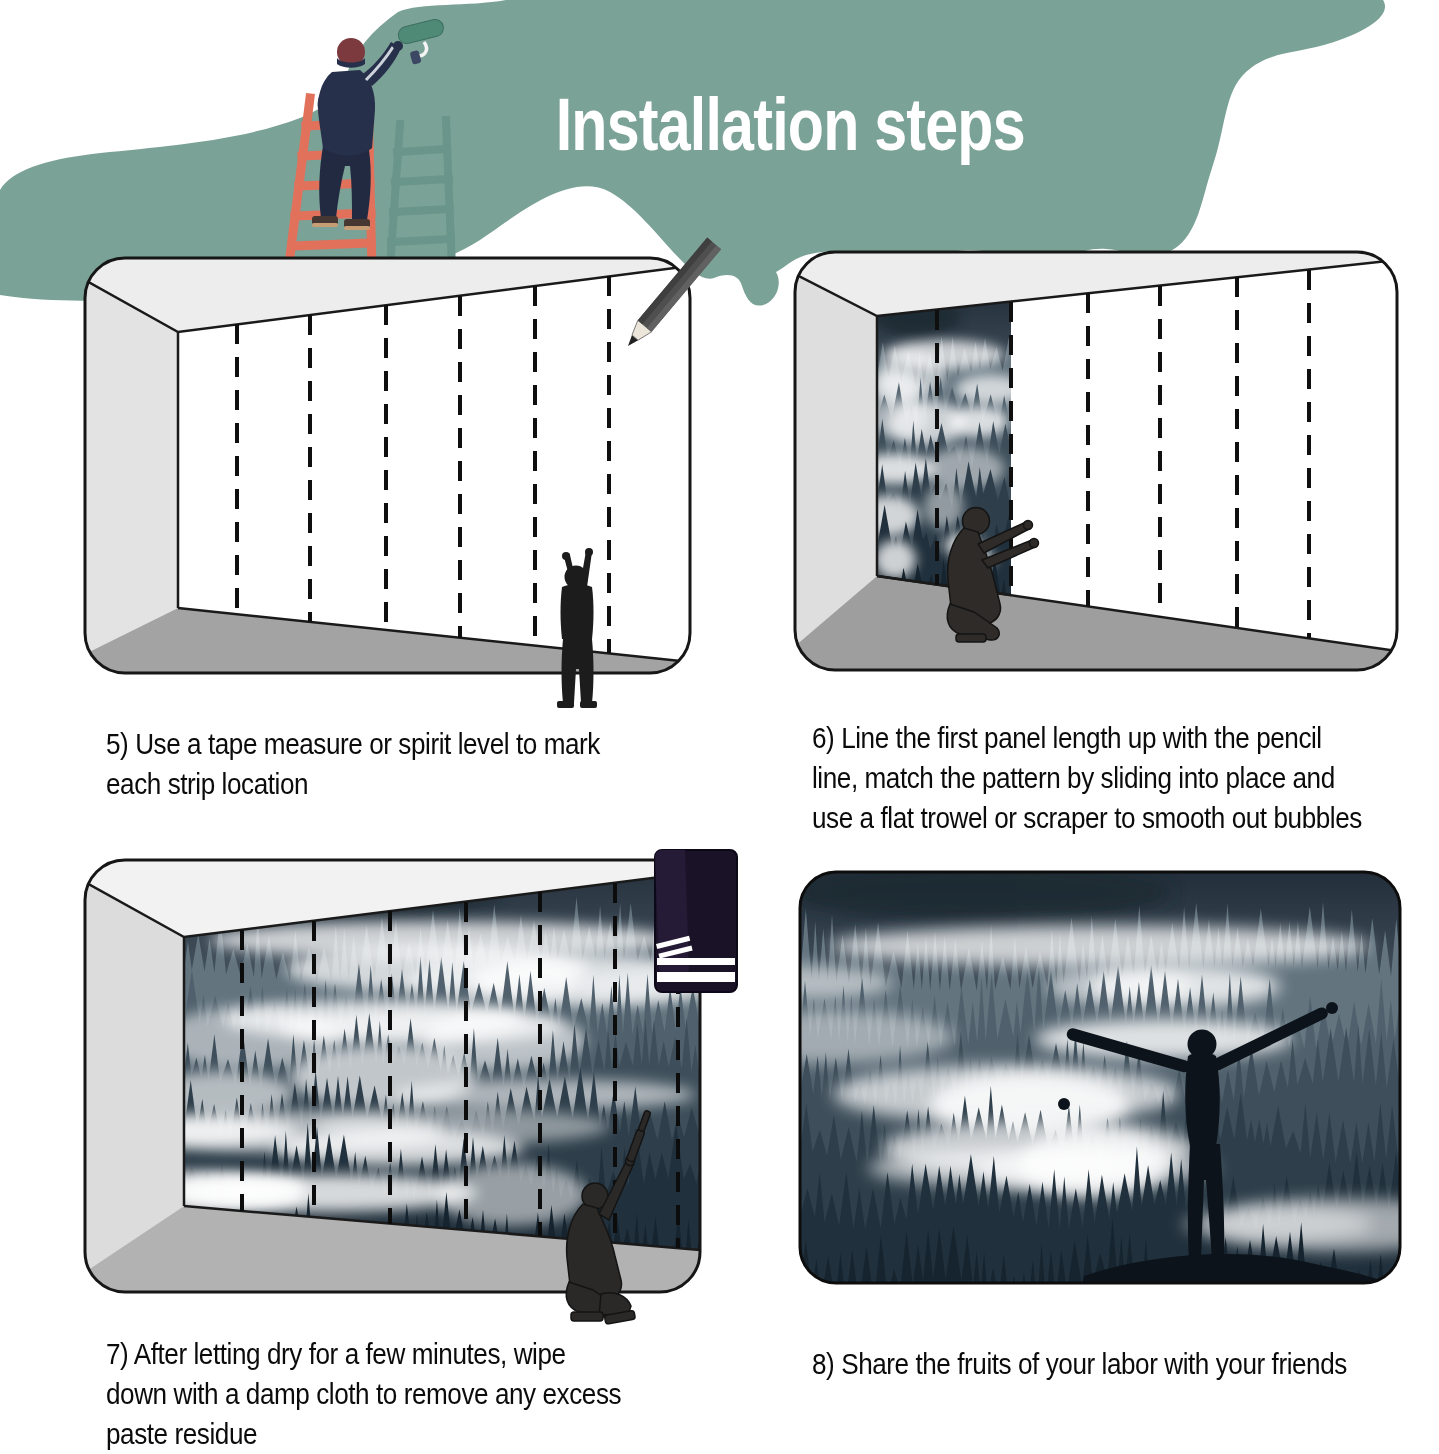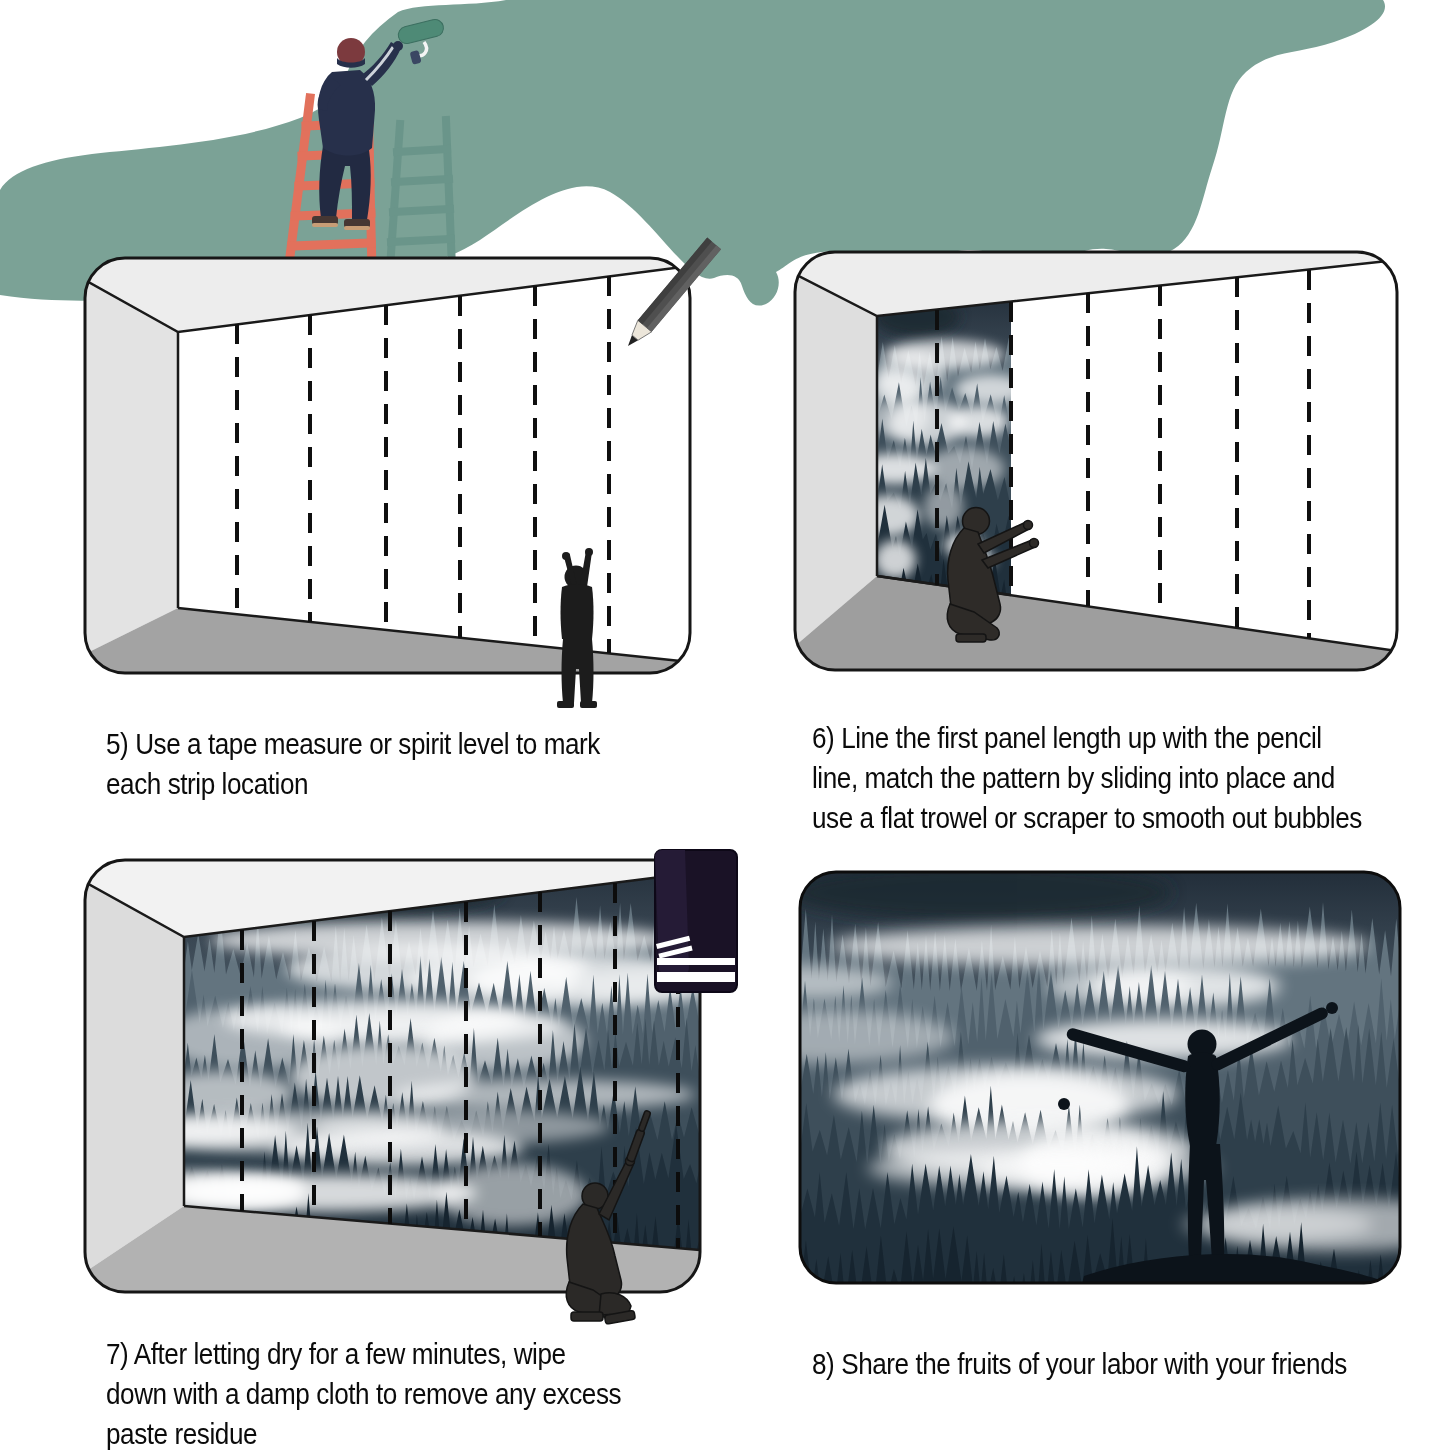--- a/index.html
+++ b/index.html
@@ -77,6 +77,9 @@
     </g>
   </svg>
 
+  <div class="title-wrap">
+    <span class="title">Installation steps</span>
+  </div>
 
   <svg class="p1" width="660" height="480" viewBox="0 0 660 480">
     <defs>

